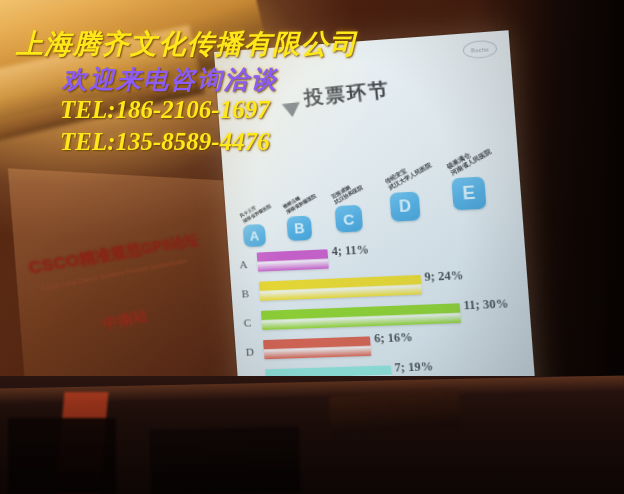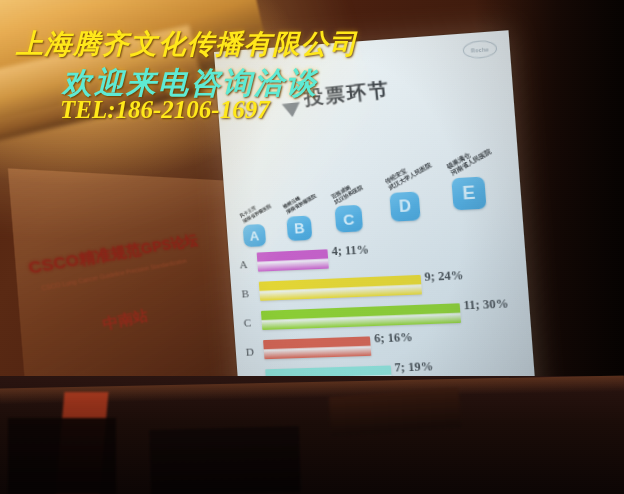--- a/index.html
+++ b/index.html
@@ -237,7 +237,7 @@
   }
   .wm-l2{
     position:absolute;left:62px;top:63px;
-    font-size:30px;font-weight:bold;font-style:italic;color:#5eead4;
+    font-size:25px;font-weight:bold;font-style:italic;color:#8b5cf6;
     font-family:"DejaVu Sans","Liberation Sans",sans-serif;
     letter-spacing:2px;
     text-shadow:1px 1px 2px rgba(90,50,0,.85),0 0 5px rgba(255,200,0,.45);

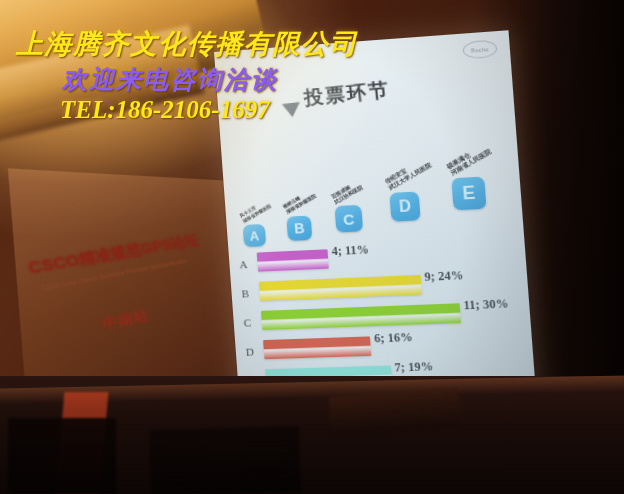--- a/index.html
+++ b/index.html
@@ -383,6 +383,7 @@
     <div class="wm-l1">上海腾齐文化传播有限公司</div>
     <div class="wm-l2">欢迎来电咨询洽谈</div>
     <div class="wm-l3">TEL:186-2106-1697</div>
+    <div class="wm-l4">TEL:135-8589-4476</div>
   </div>
 
 </div>

